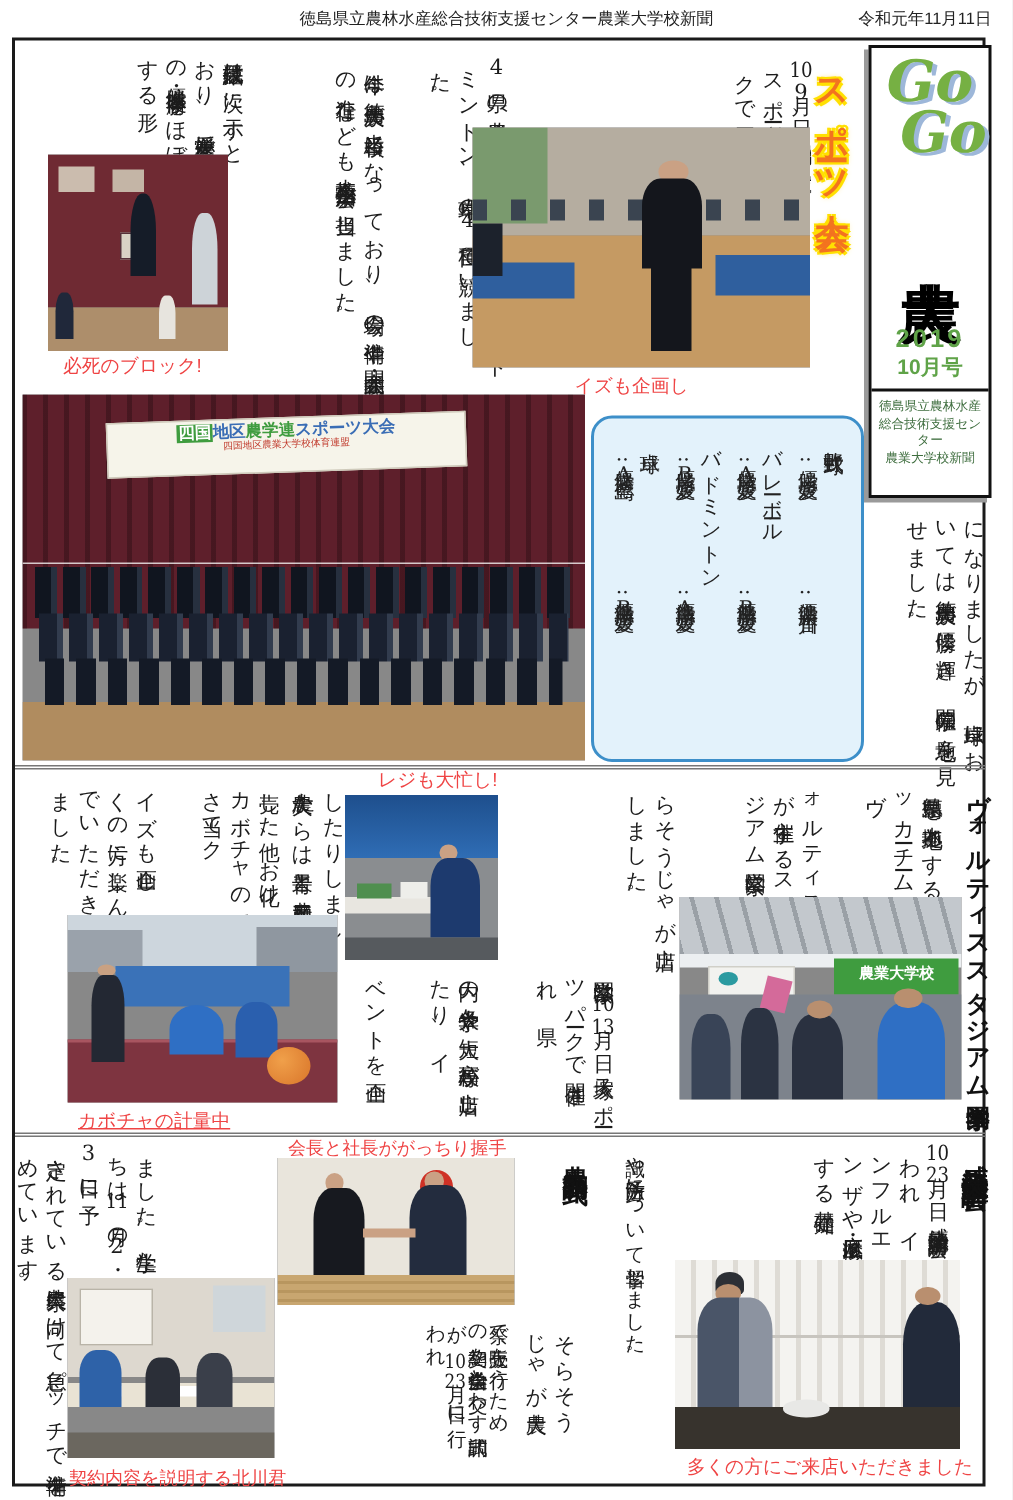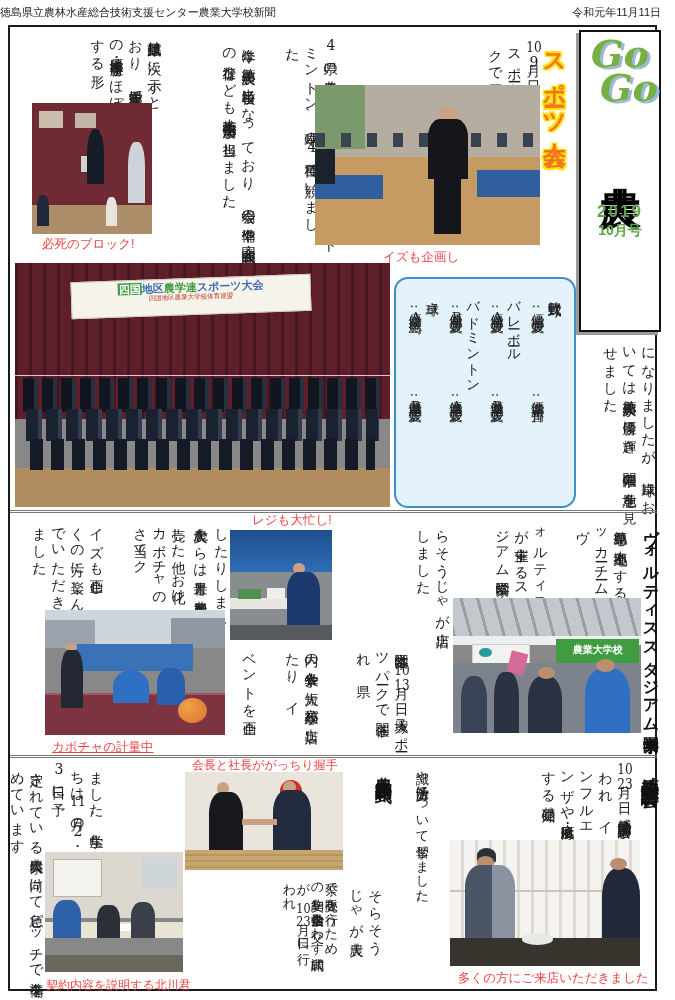--- a/index.html
+++ b/index.html
@@ -6,7 +6,7 @@
   #page{position:relative;width:675px;height:1000px;background:#ffffff;overflow:hidden;
         font-family:"Liberation Sans",sans-serif;}
   
-  .hdr-title{position:absolute;left:0;right:0;top:5px;text-align:left;font-size:11px;color:#222;}
+  .hdr-title{position:absolute;left:0;right:0;top:5px;text-align:center;font-size:11px;color:#222;}
   .hdr-date{position:absolute;right:14px;top:5px;font-size:11px;color:#222;}
   .page-border{position:absolute;left:8px;top:25px;width:649px;height:966px;border:2px solid #1a1a1a;box-sizing:border-box;}
   .hrule{position:absolute;left:10px;width:647px;height:3px;border-top:1px solid #777;border-bottom:1px solid #777;box-sizing:border-box;}

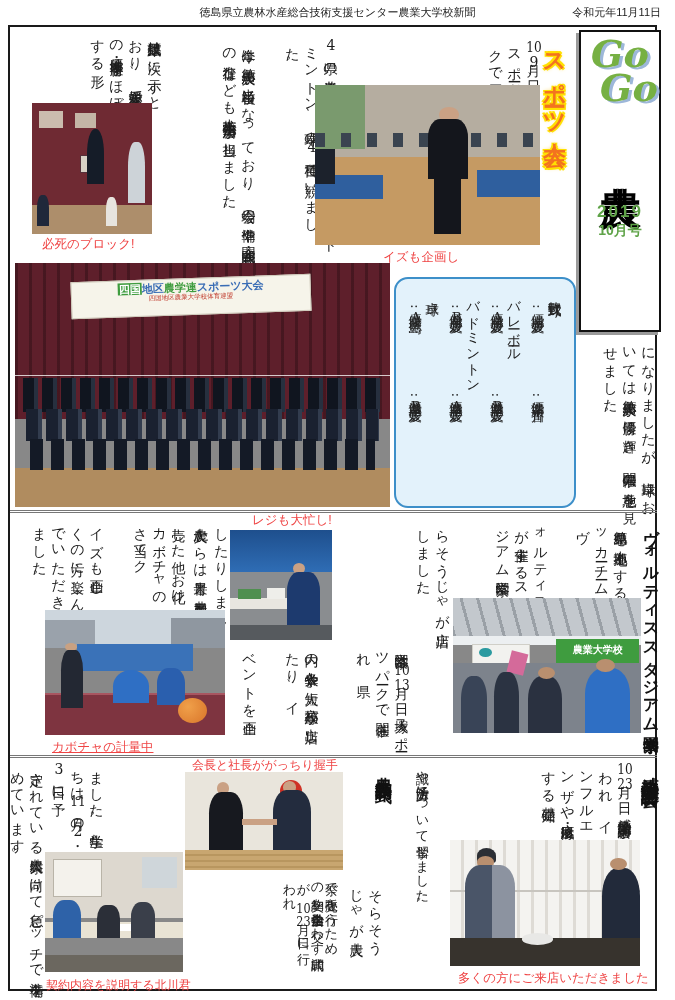--- a/index.html
+++ b/index.html
@@ -32,7 +32,7 @@
   .go.g2{margin-left:18px;margin-top:-2px;}
   .mast-name{writing-mode:vertical-rl;margin:2px auto 0;font-family:"DejaVu Serif","Liberation Serif",serif;
              font-weight:bold;font-size:42px;line-height:1;height:92px;color:#000;}
-  .mast-year{font-weight:bold;font-size:17px;letter-spacing:2px;color:#5fa348;margin-top:2px;}
+  .mast-year{font-weight:bold;font-size:17px;letter-spacing:2px;color:#5fa348;margin-top:16px;}
   .mast-issue{font-weight:bold;font-size:14px;color:#5fa348;}
   .mast-sub{border-top:2px solid #111;margin-top:5px;padding:4px 1px 0;}
   .mast-sub div{font-size:8.5px;line-height:11.5px;color:#3f6e3f;}

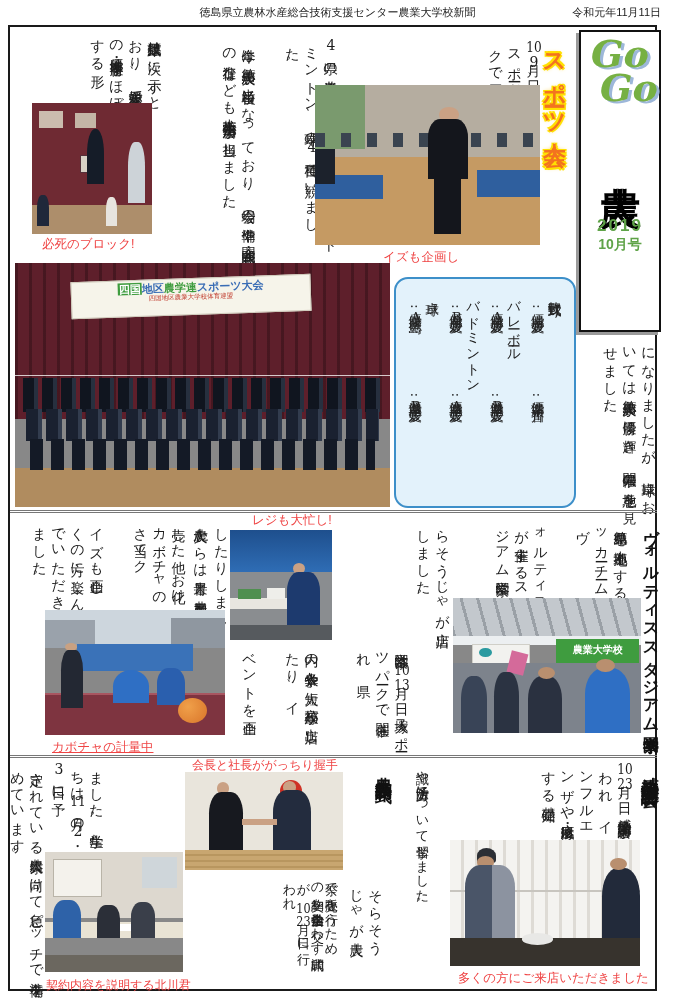--- a/index.html
+++ b/index.html
@@ -73,6 +73,11 @@
     <div class="mast-name">農大</div>
     <div class="mast-year">2019</div>
     <div class="mast-issue">10月号</div>
+    <div class="mast-sub">
+      <div>徳島県立農林水産</div>
+      <div>総合技術支援センター</div>
+      <div>農業大学校新聞</div>
+    </div>
   </div>
 
   <div class="vtitle sports-title">スポーツ大会</div>

